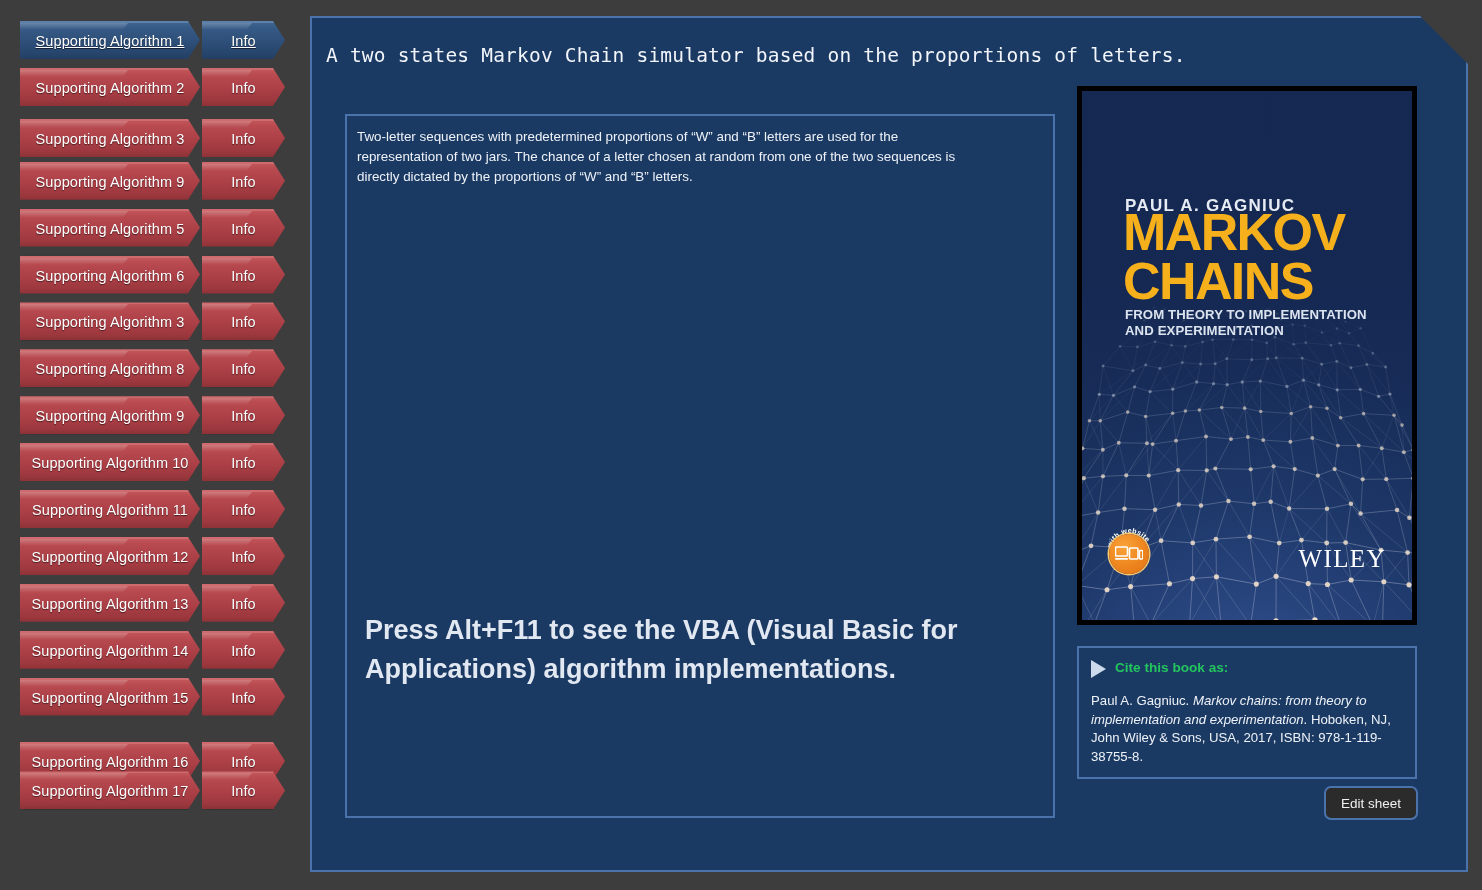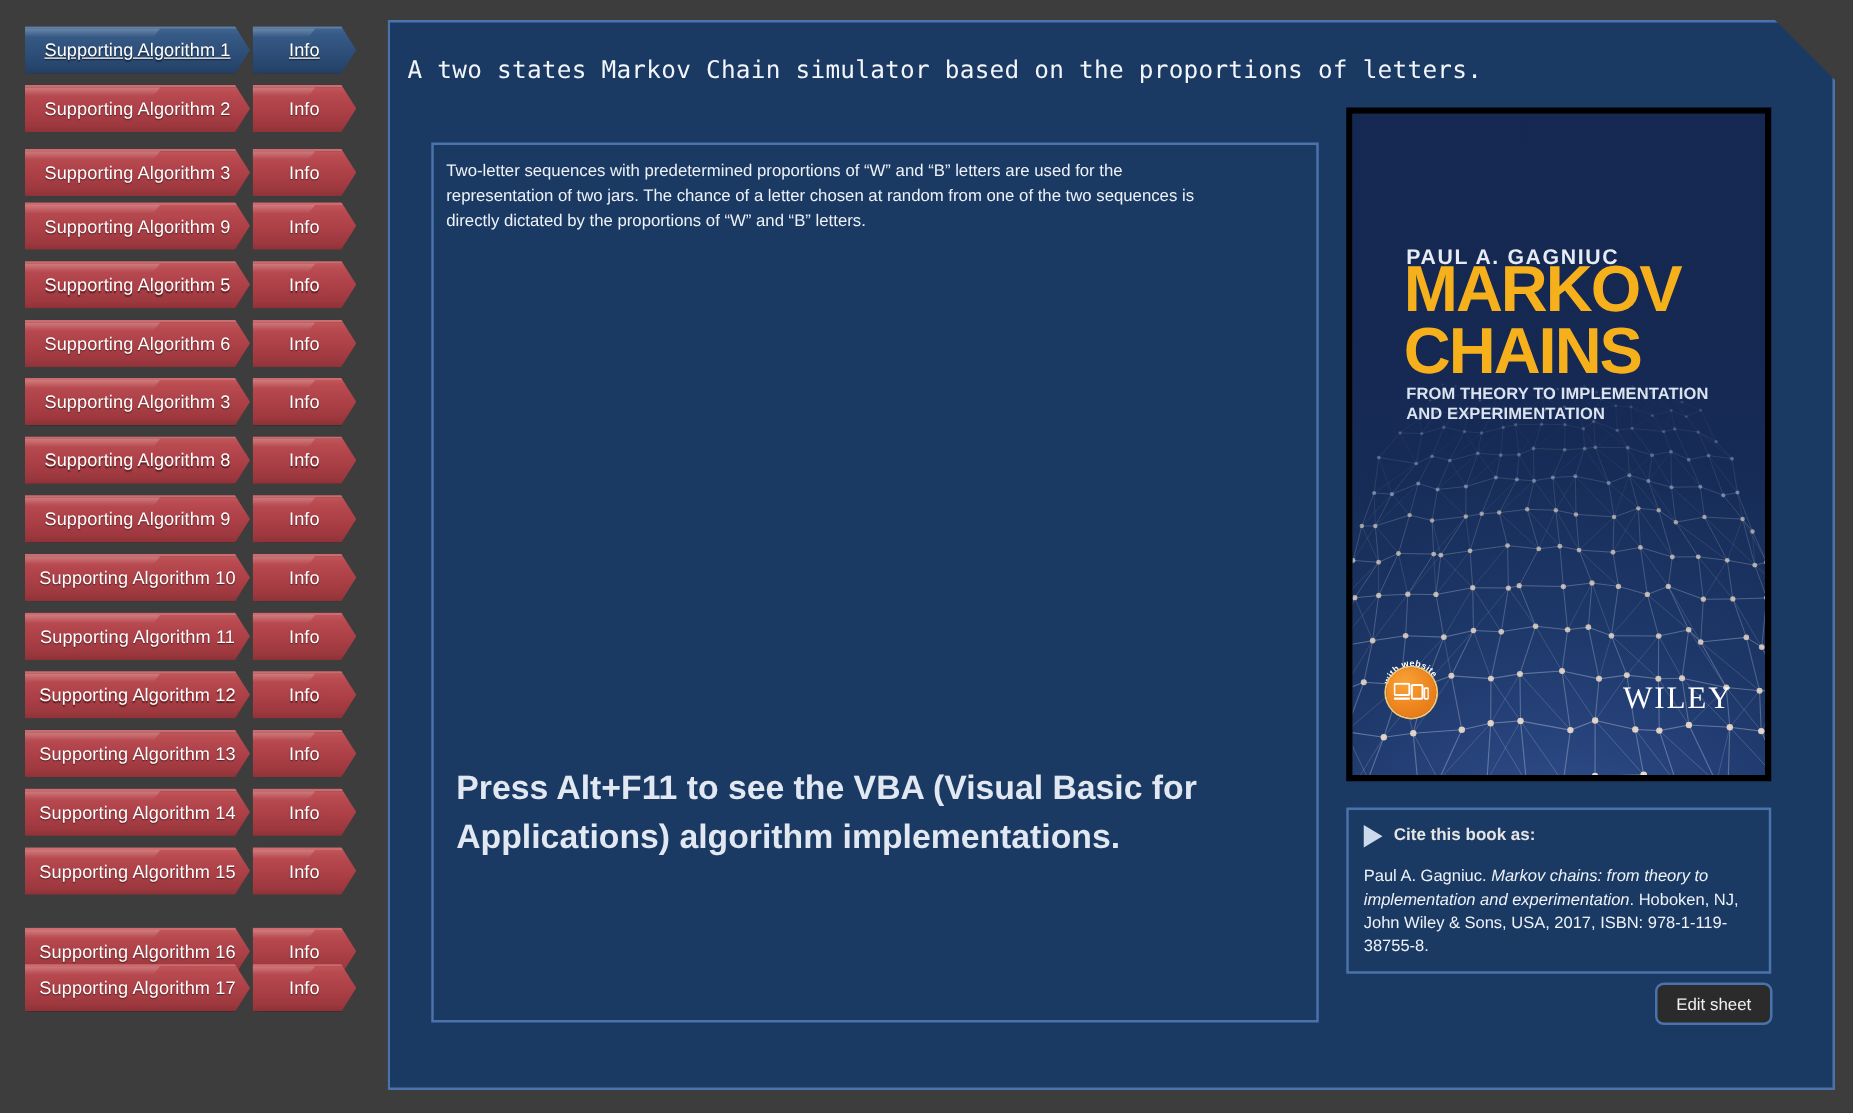--- a/index.html
+++ b/index.html
@@ -240,7 +240,7 @@
     left: 36px; top: 12px;
     font-size: 13.6px;
     font-weight: bold;
-    color: #e5e5e5;
+    color: #22c55e;
   }
   #cite-tri {
     position: absolute;

